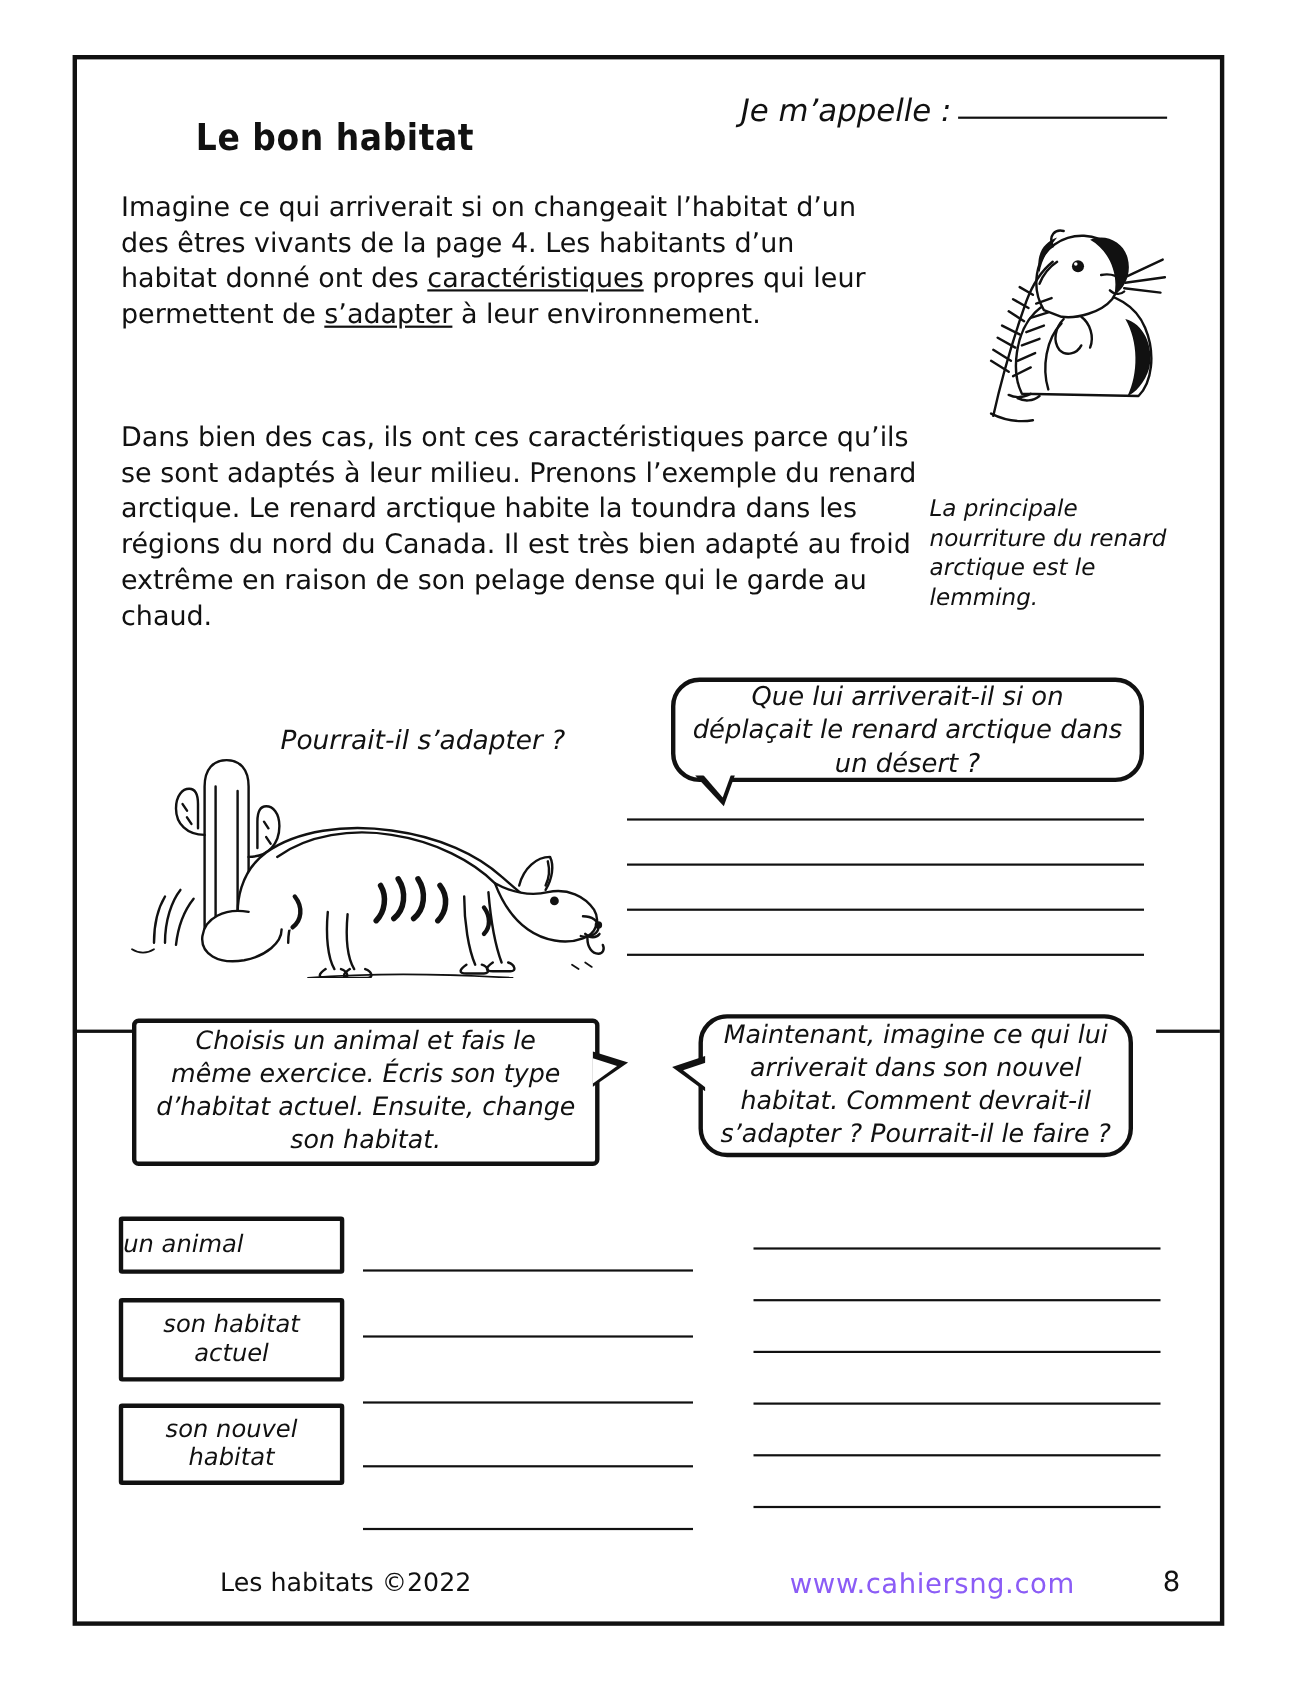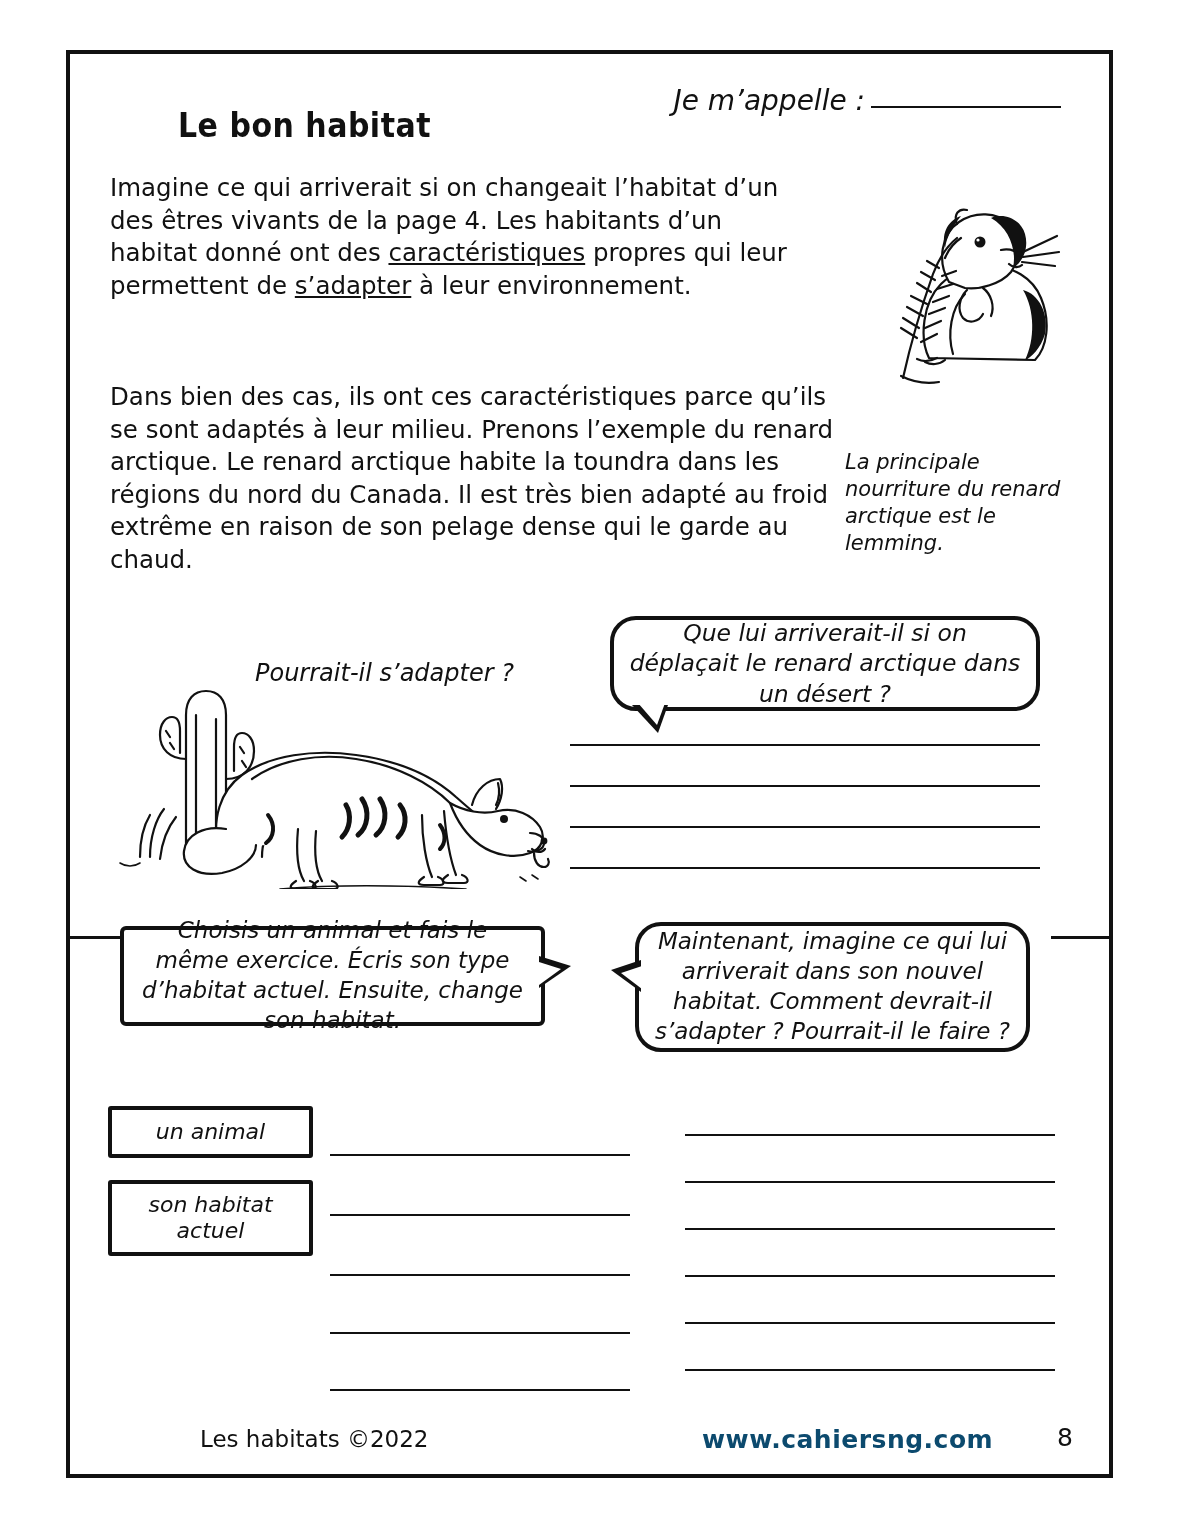--- a/index.html
+++ b/index.html
@@ -156,7 +156,7 @@
     left: 50px;
     top: 872px;
     width: 425px;
-    height: 100px;
+    height: 134px;
     font-size: 23px;
     line-height: 1.3;
     border-radius: 6px;

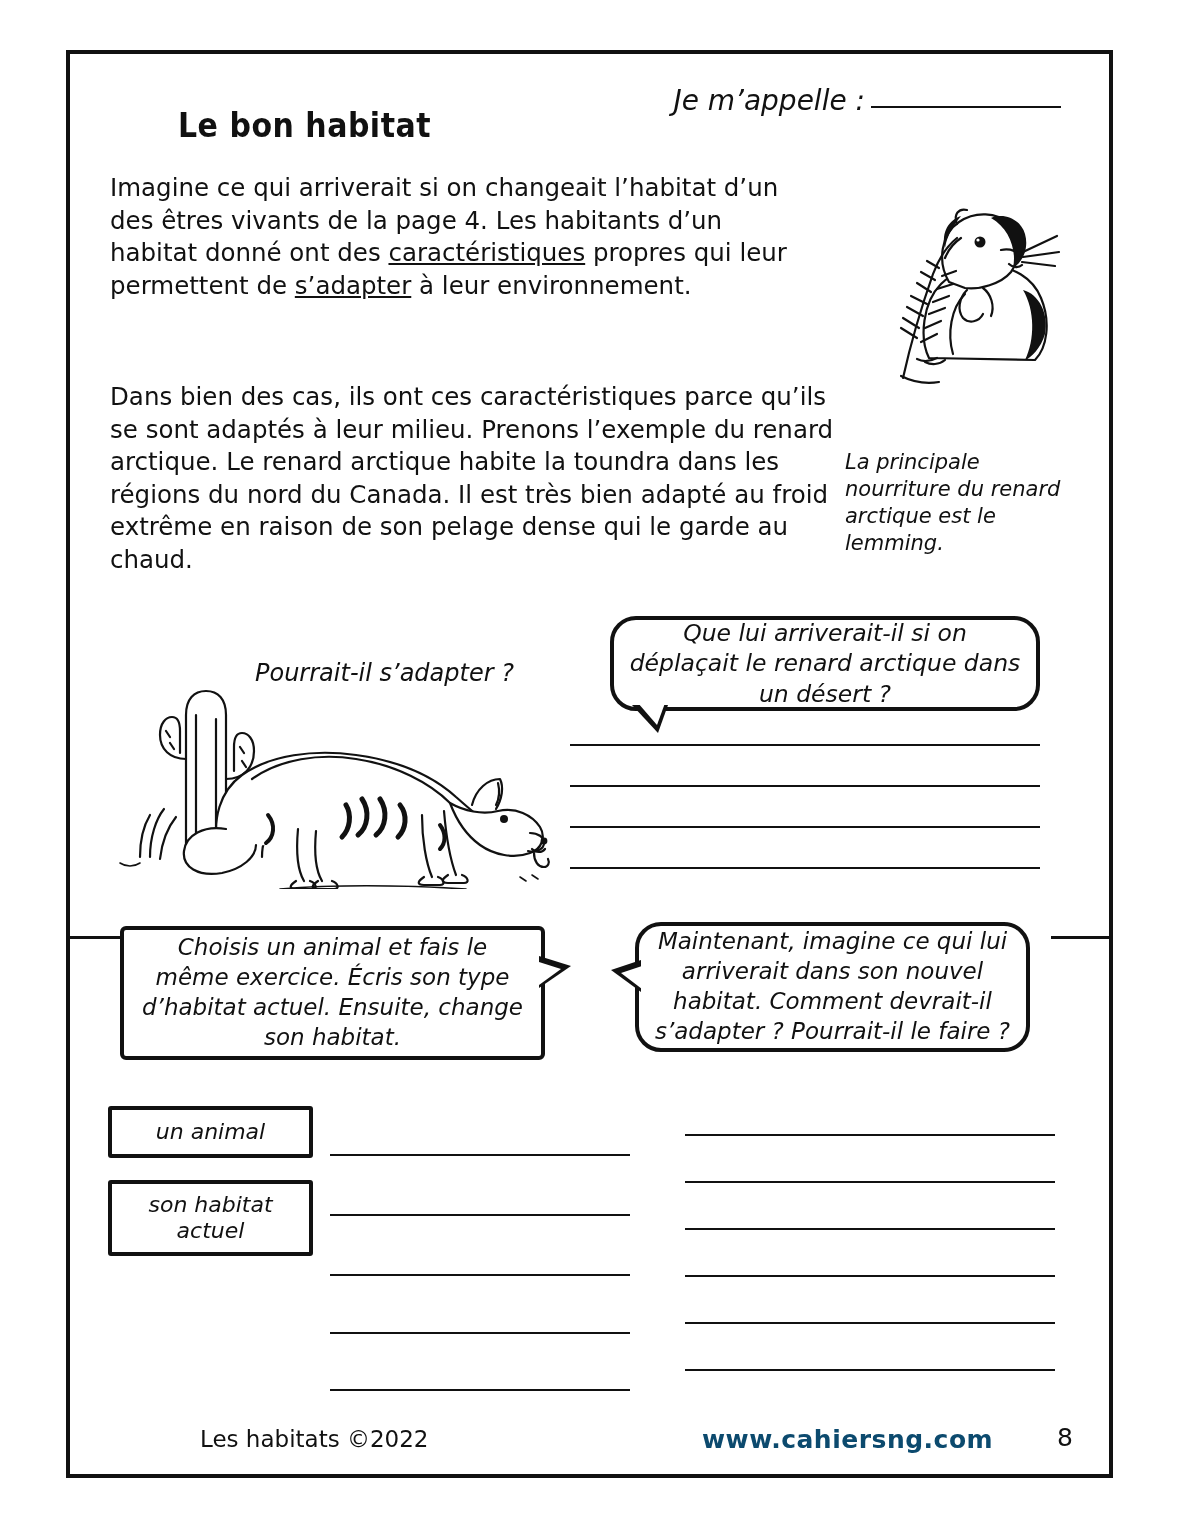--- a/index.html
+++ b/index.html
@@ -232,7 +232,7 @@
     box-sizing: border-box;
     display: flex;
     align-items: center;
-    justify-content: center;
+    justify-content: flex-start;
     font-style: italic;
     font-size: 22px;
     line-height: 1.2;

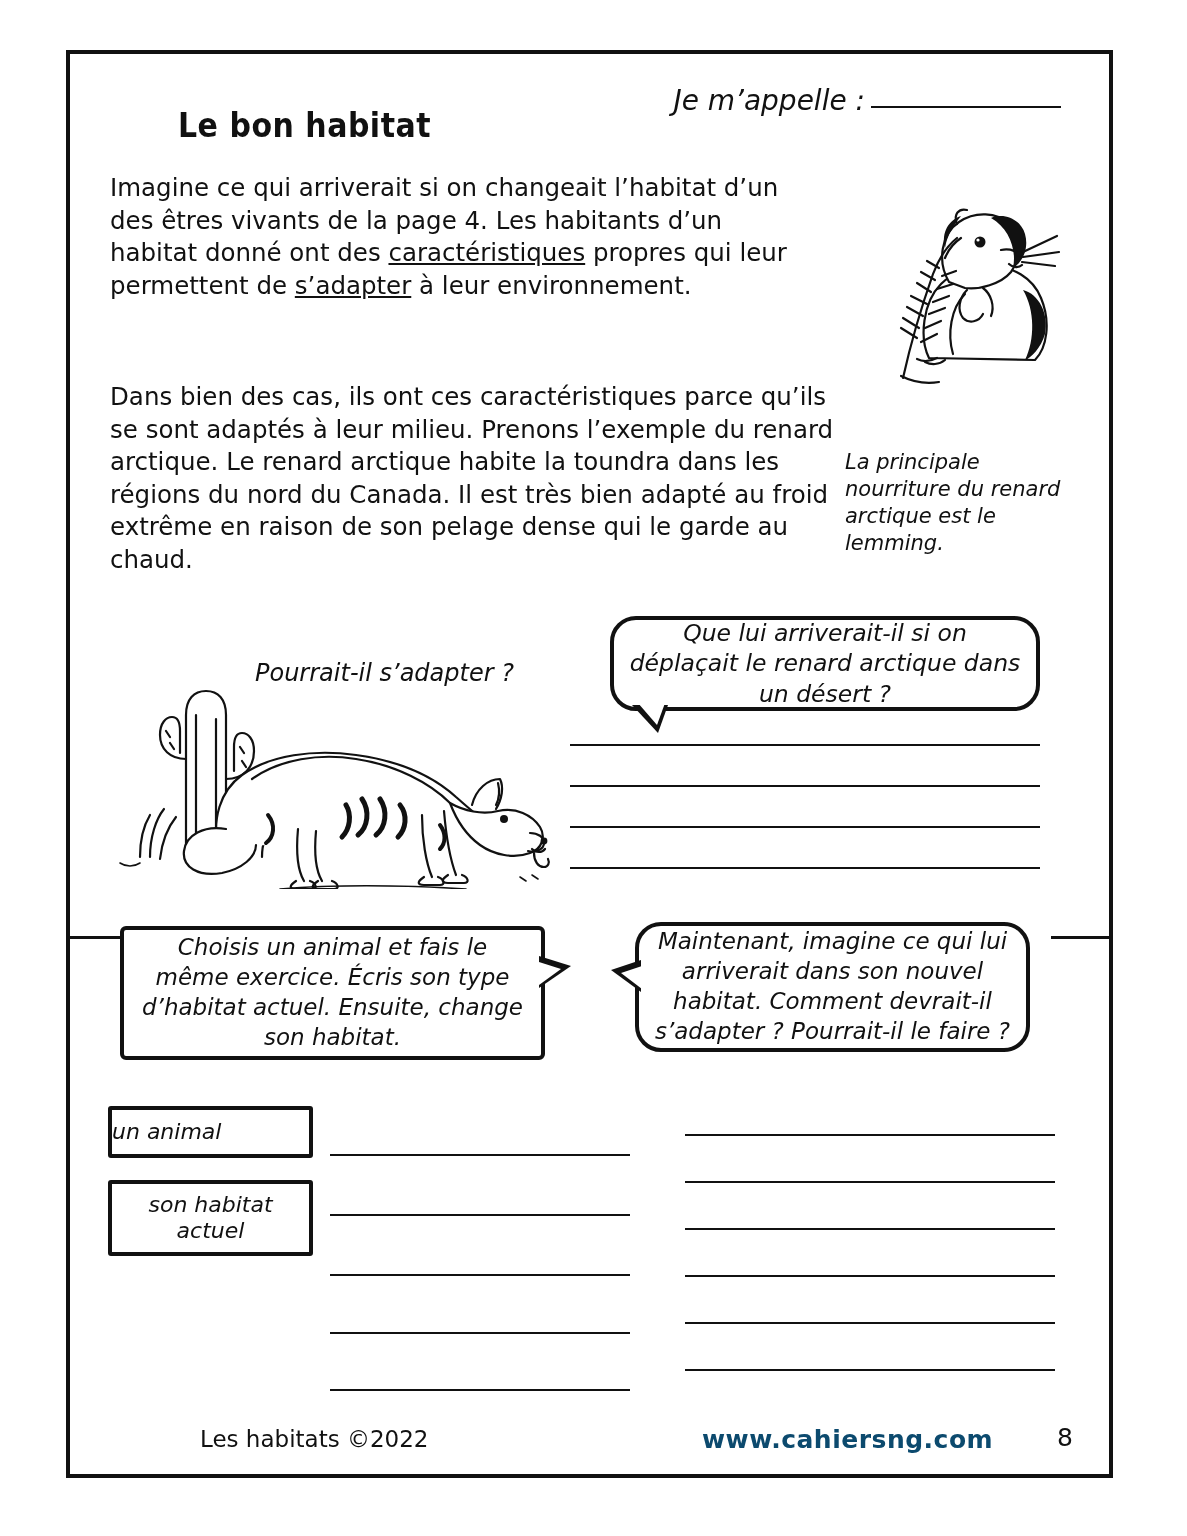--- a/index.html
+++ b/index.html
@@ -421,6 +421,9 @@
   <div class="label-box" id="box-actuel">
     <span>son habitat actuel</span>
   </div>
+  <div class="label-box" id="box-nouvel">
+    <span>son nouvel habitat</span>
+  </div>
 
   <div class="rule-line" style="left:260px; top:1100px; width:300px;"></div>
   <div class="rule-line" style="left:260px; top:1160px; width:300px;"></div>

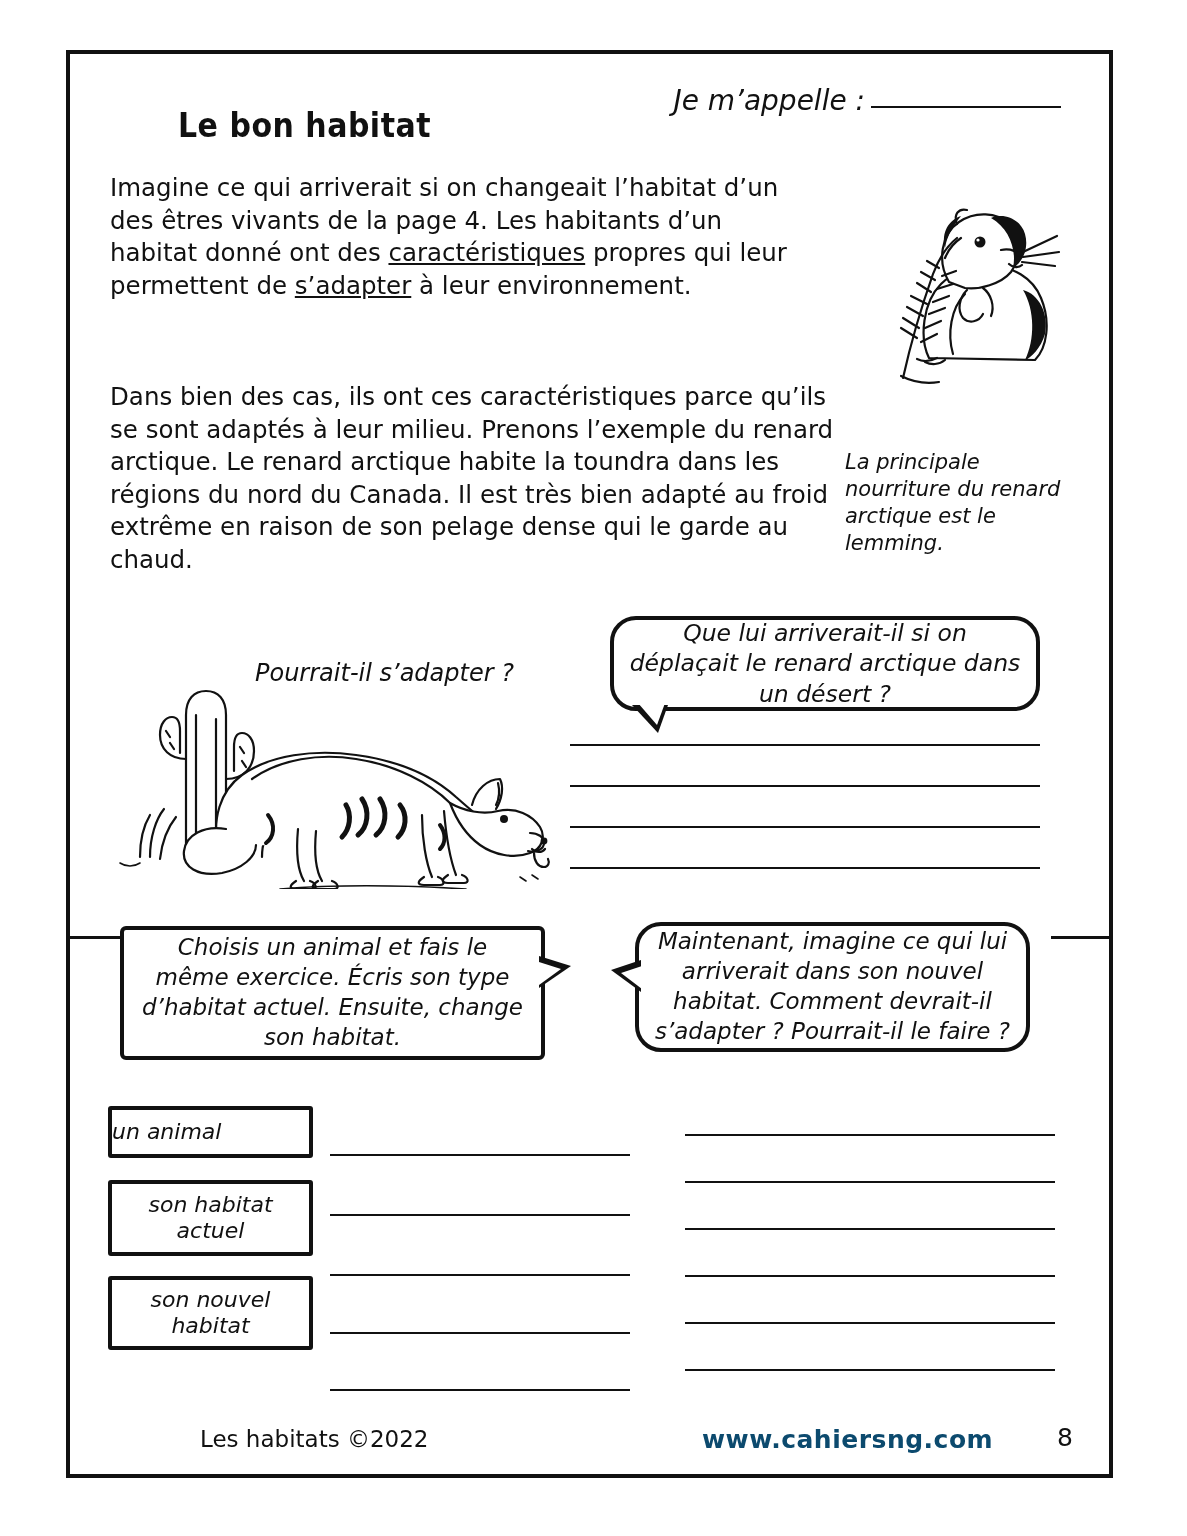--- a/index.html
+++ b/index.html
@@ -253,11 +253,11 @@
   }
   #footer-site {
     position: absolute;
-    left: 632px;
+    left: 648px;
     bottom: 20px;
     font-size: 25px;
-    font-weight: bold;
-    color: #0c4a6e;
+    font-weight: normal;
+    color: #8b5cf6;
     letter-spacing: 0.5px;
   }
   #footer-page {

